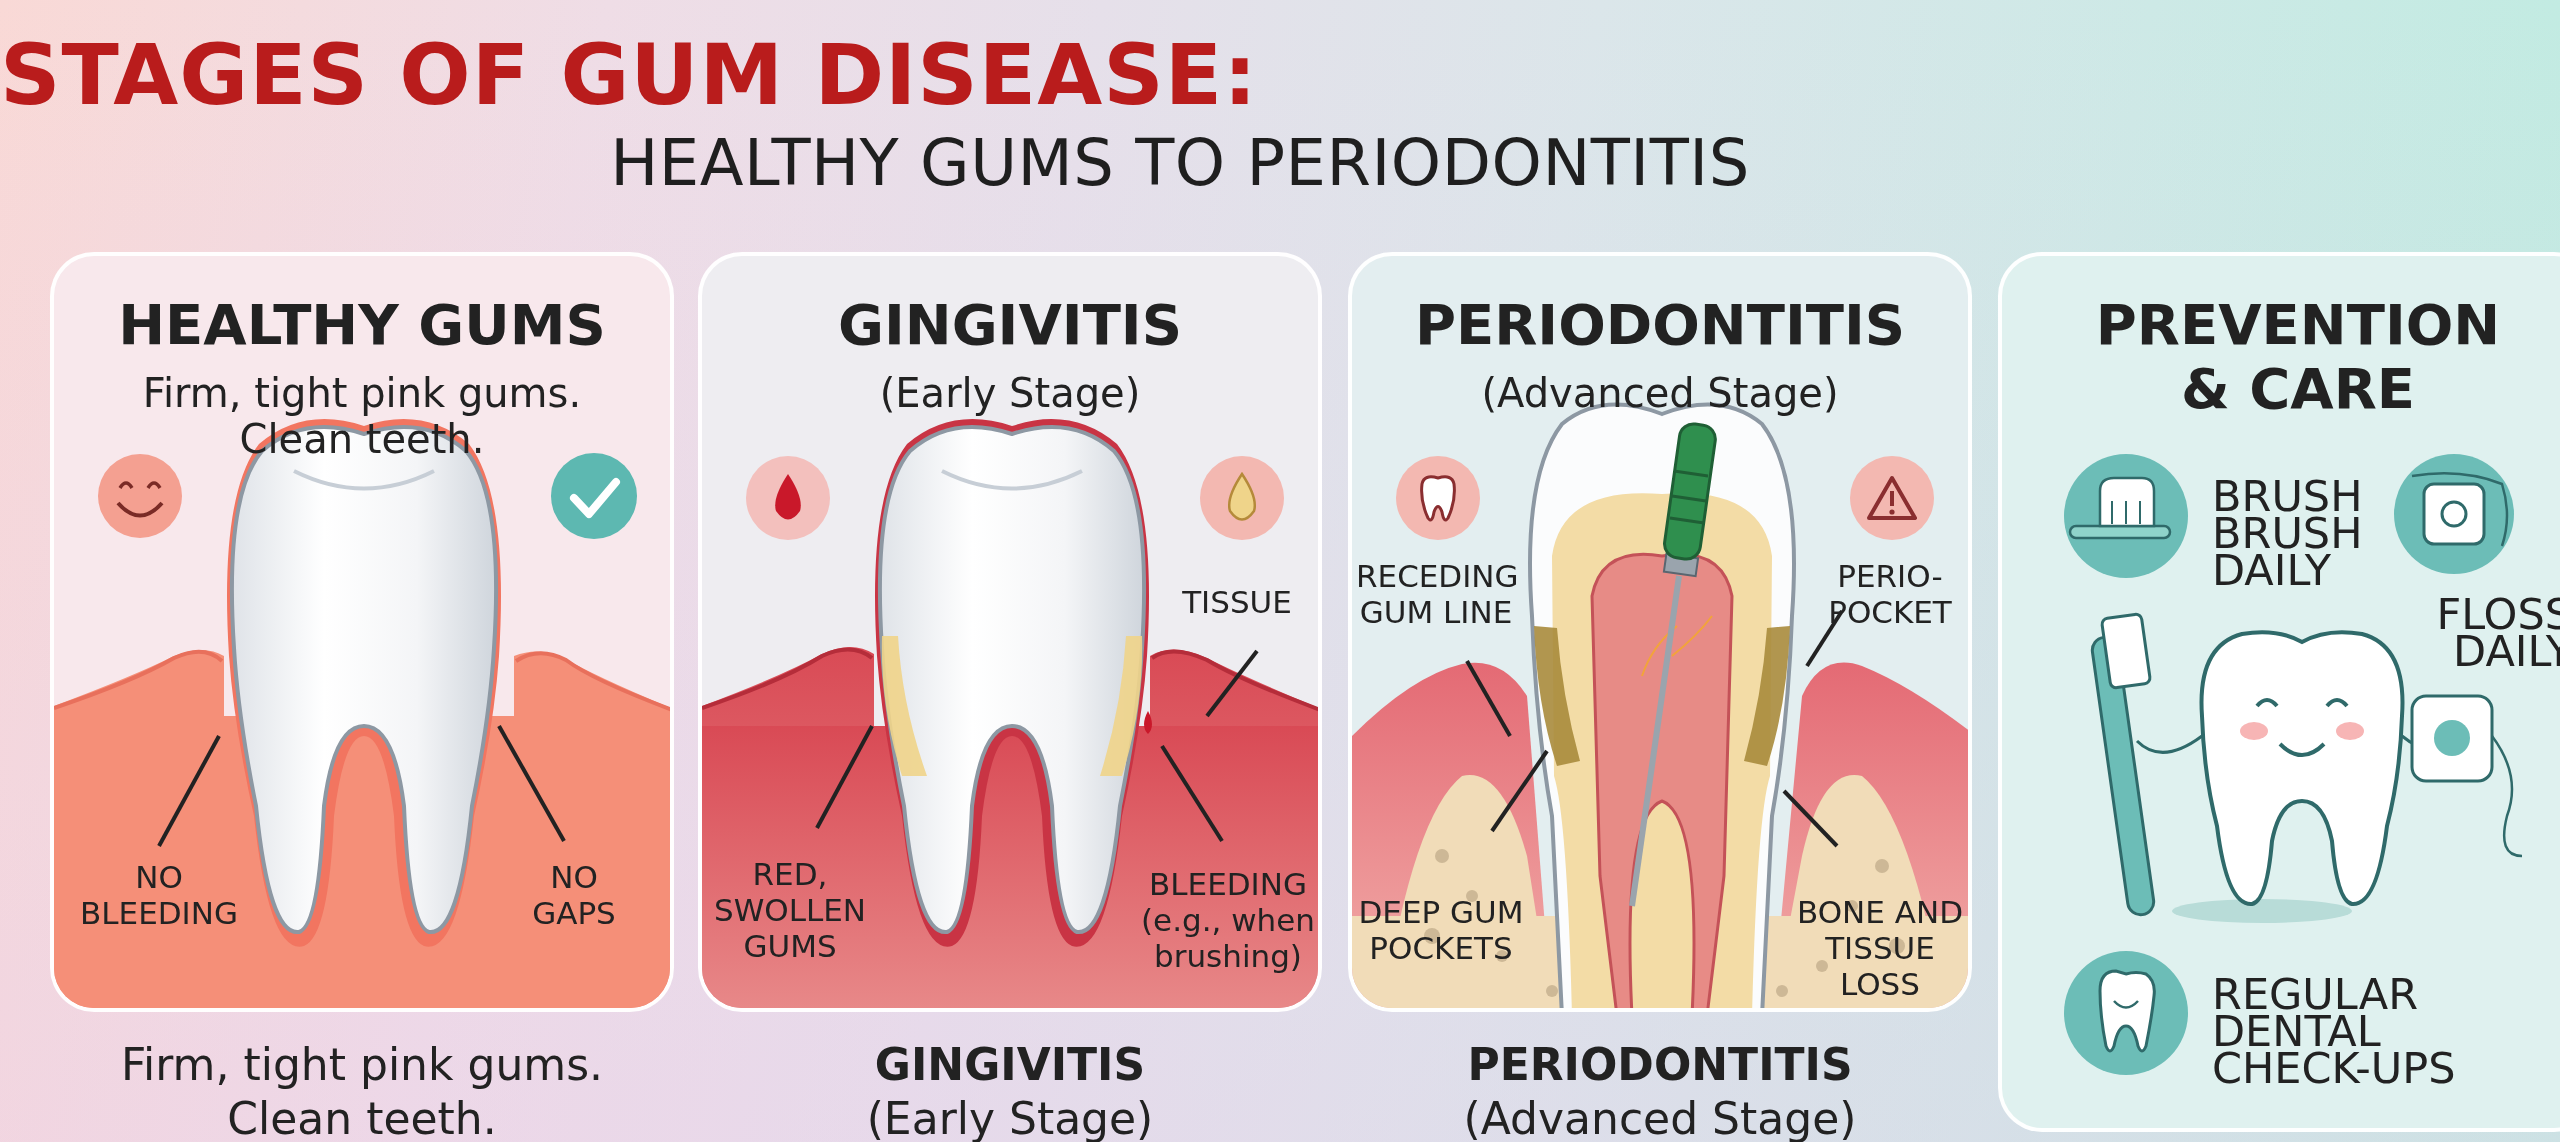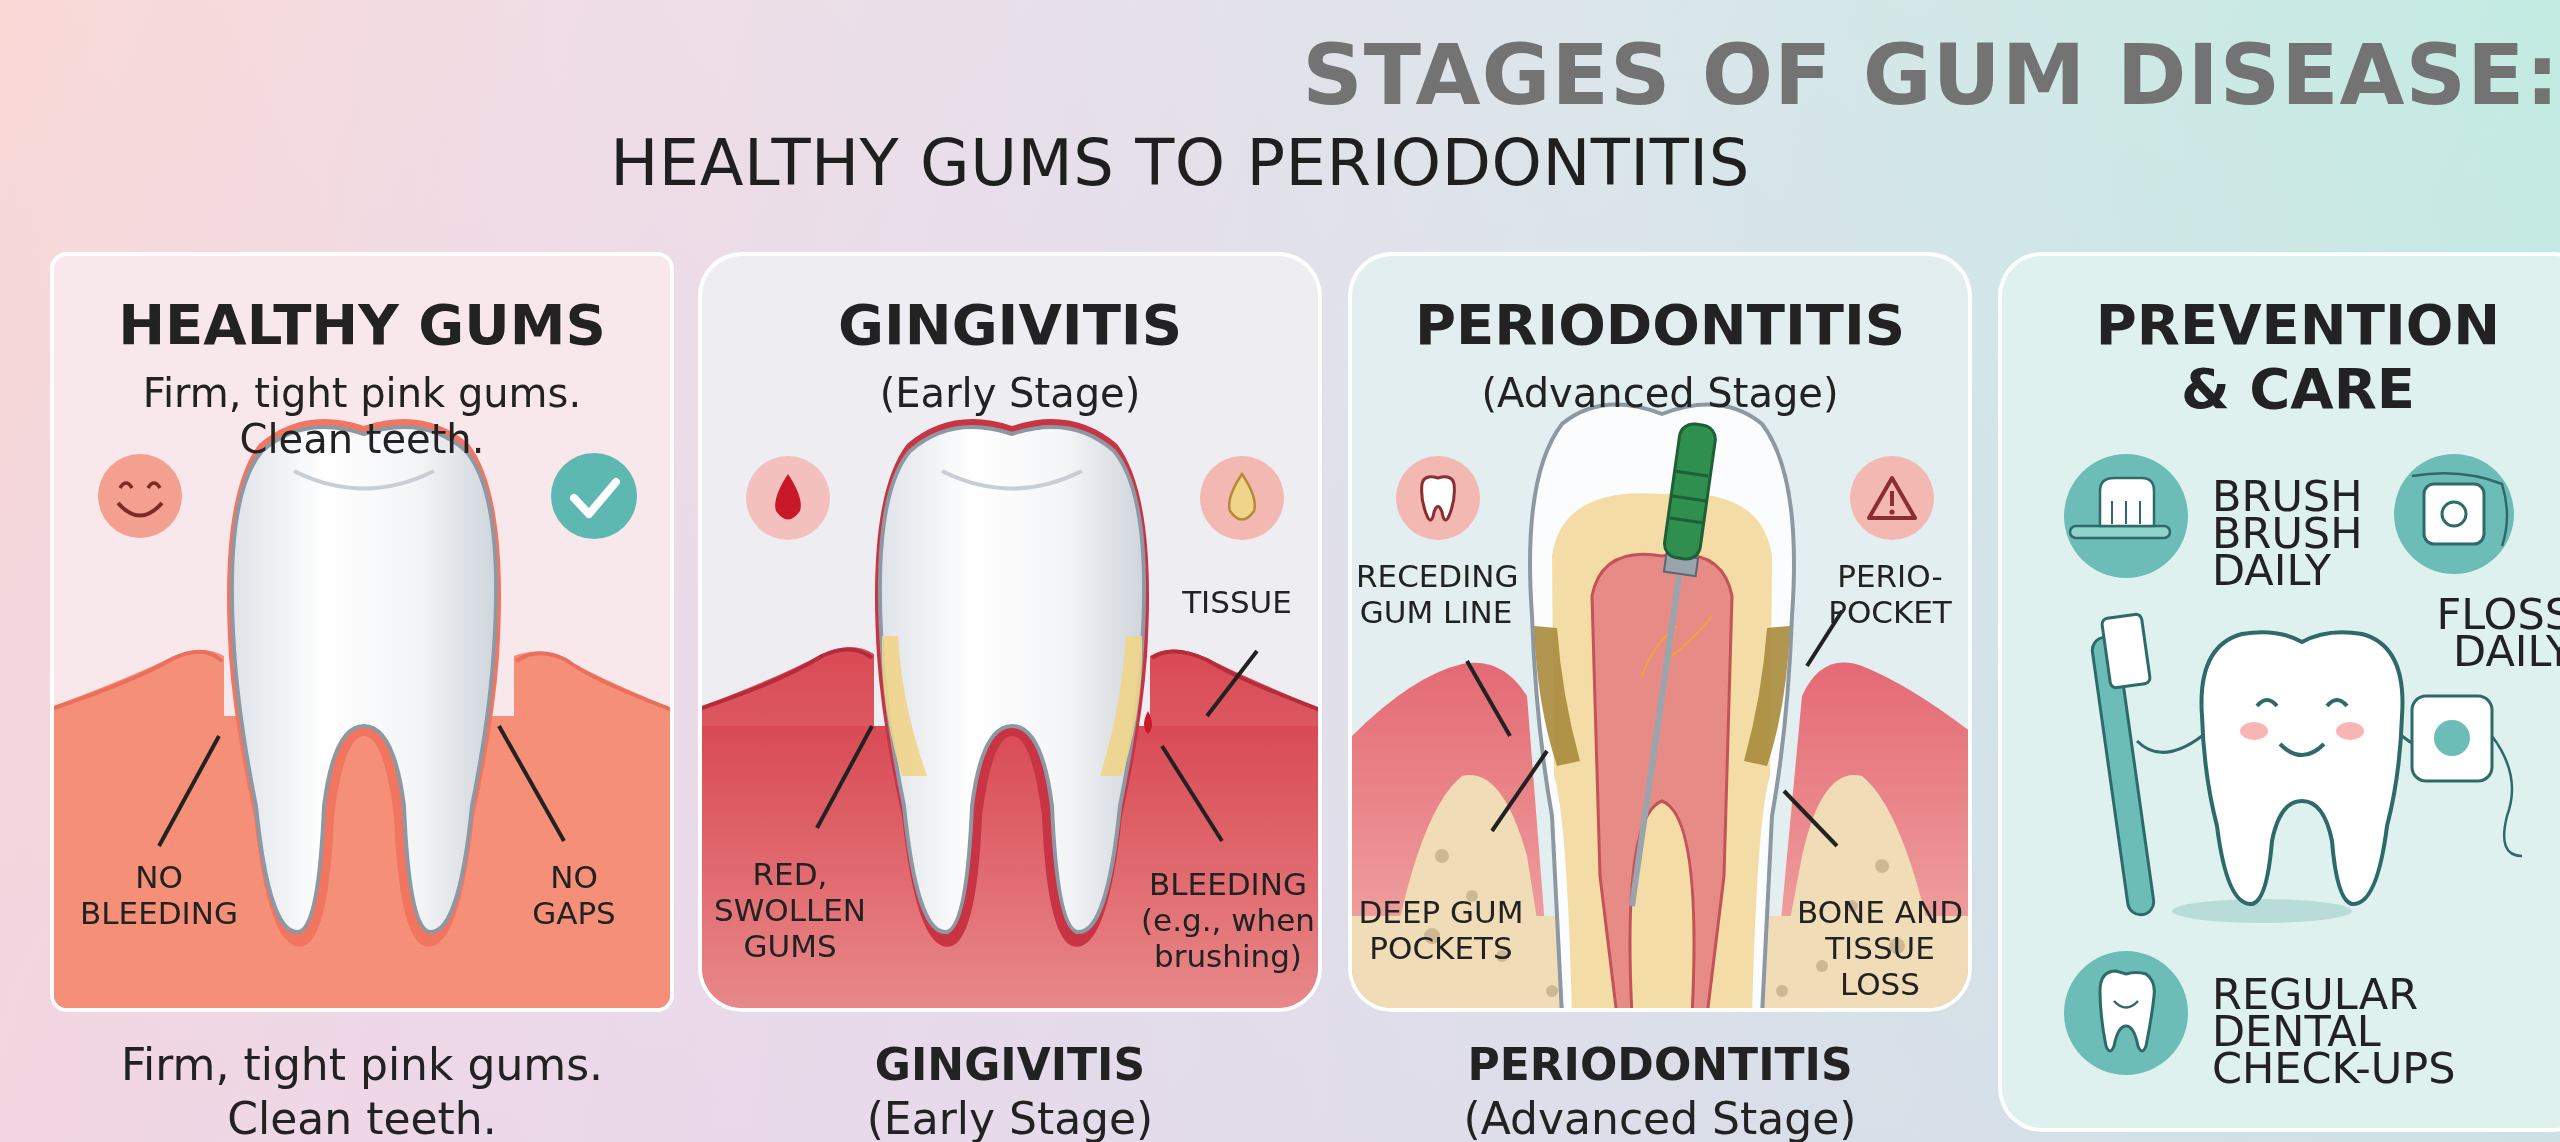--- a/index.html
+++ b/index.html
@@ -10,8 +10,8 @@
   }
   .bg-tint{position:absolute;left:0;top:0;width:2560px;height:1142px;
     background:linear-gradient(180deg,rgba(255,255,255,0) 0%,rgba(233,205,235,.35) 100%);pointer-events:none;}
-  .title{position:absolute;left:0;top:26px;width:2560px;text-align:right;
-    font-weight:bold;font-size:84px;letter-spacing:1px;color:#737373;}
+  .title{position:absolute;left:0;top:26px;width:2560px;text-align:left;
+    font-weight:bold;font-size:84px;letter-spacing:1px;color:#b91c1c;}
   .subtitle{position:absolute;left:0;top:126px;width:2360px;text-align:center;
     font-size:64px;color:#1f1f1f;letter-spacing:.5px;}
   .card{position:absolute;top:252px;height:760px;border-radius:44px;

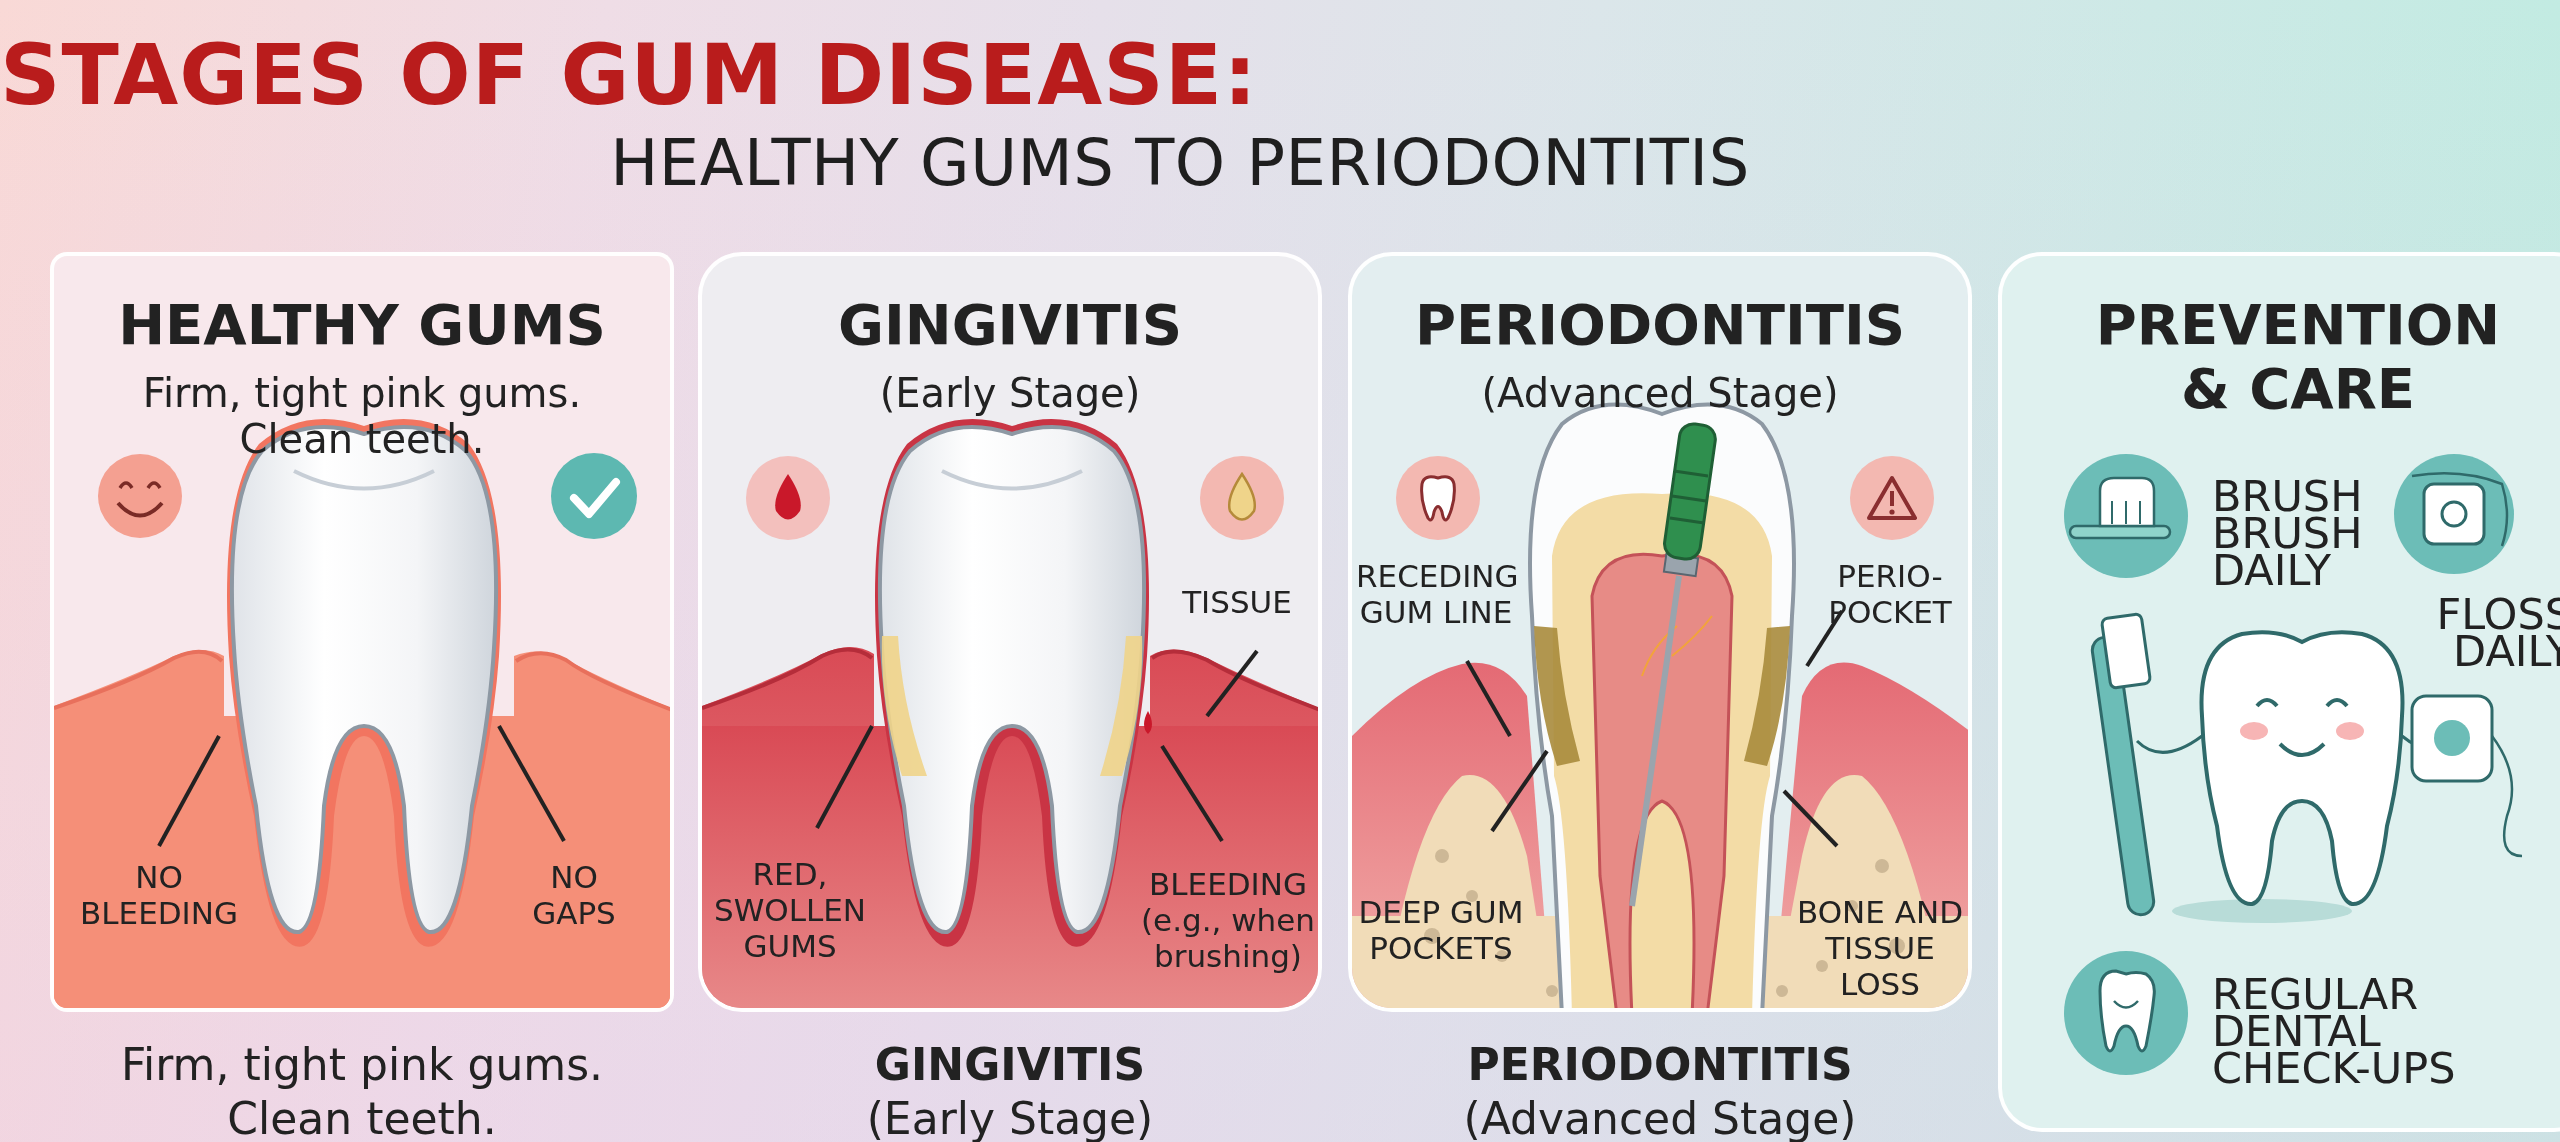--- a/index.html
+++ b/index.html
@@ -16,7 +16,7 @@
     font-size:64px;color:#1f1f1f;letter-spacing:.5px;}
   .card{position:absolute;top:252px;height:760px;border-radius:44px;
     border:4px solid rgba(255,255,255,.95);box-sizing:border-box;overflow:hidden;}
-  .c1{left:50px;width:624px;background:#f8e8ec;border-radius:17px;}
+  .c1{left:50px;width:624px;background:#f8e8ec;}
   .c2{left:698px;width:624px;background:#eeedf1;}
   .c3{left:1348px;width:624px;background:#e3eef0;}
   .c4{left:1998px;width:600px;height:880px;background:#dff1ef;}

